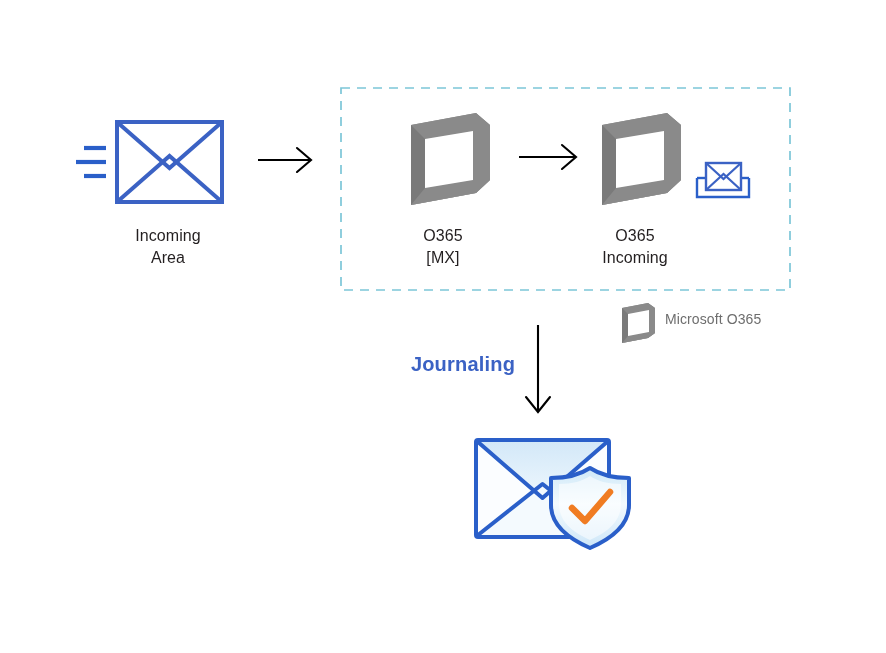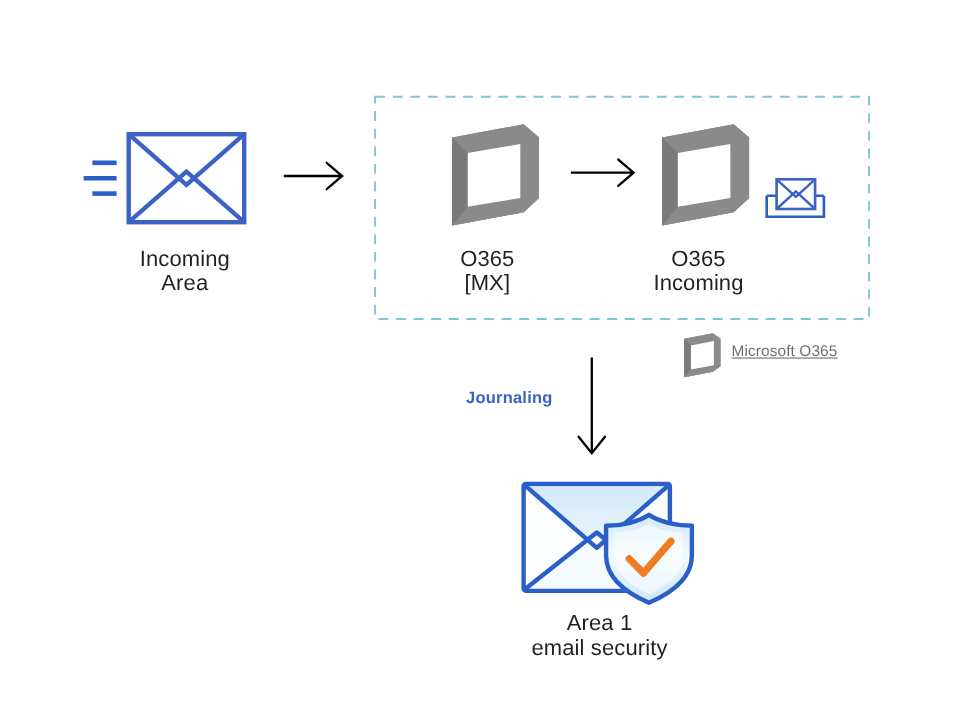--- a/index.html
+++ b/index.html
@@ -33,7 +33,7 @@
   .node-label {
     position: absolute;
     text-align: center;
-    font-size: 20px;
+    font-size: 16px;
     line-height: 22px;
     color: #231f20;
     white-space: pre;

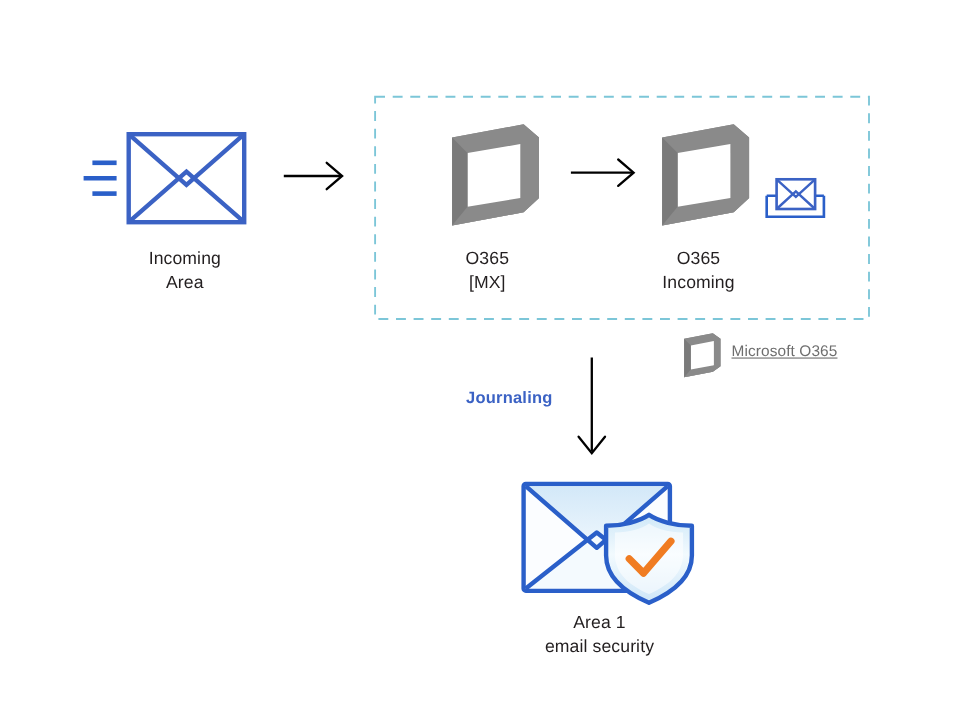--- a/index.html
+++ b/index.html
@@ -78,7 +78,6 @@
     color: #6e6e6e;
     white-space: pre;
     letter-spacing: 0.1px;
-    text-decoration: underline;
   }
 </style>
 </head>

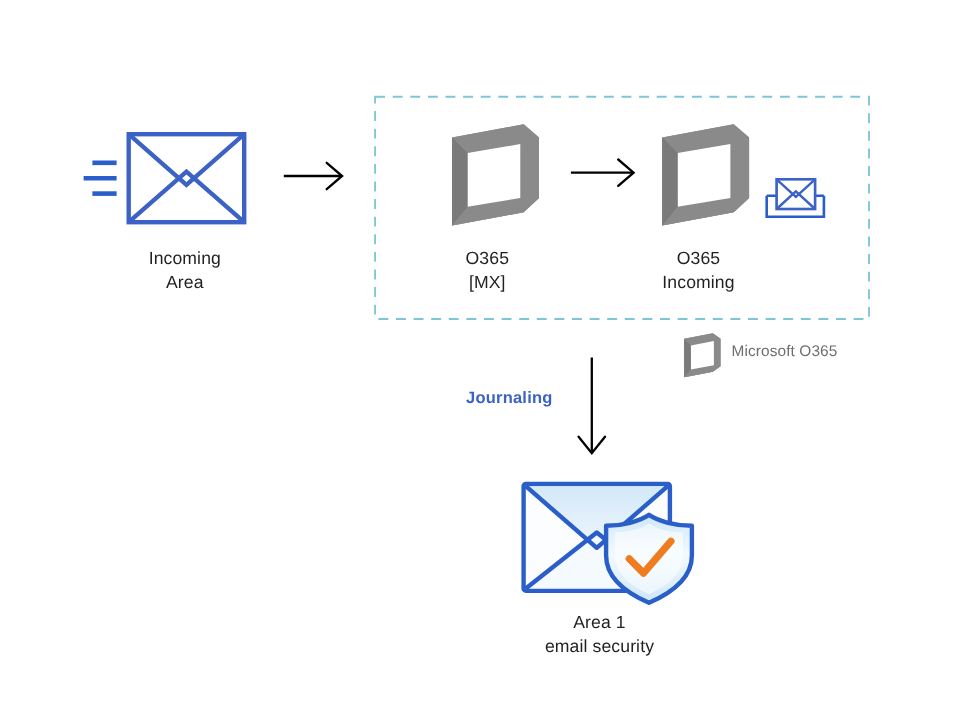--- a/index.html
+++ b/index.html
@@ -65,7 +65,7 @@
     top: 353px;
     width: 184px;
     text-align: center;
-    font-size: 15px;
+    font-size: 20px;
     font-weight: bold;
     color: #3b62c4;
     letter-spacing: 0.2px;

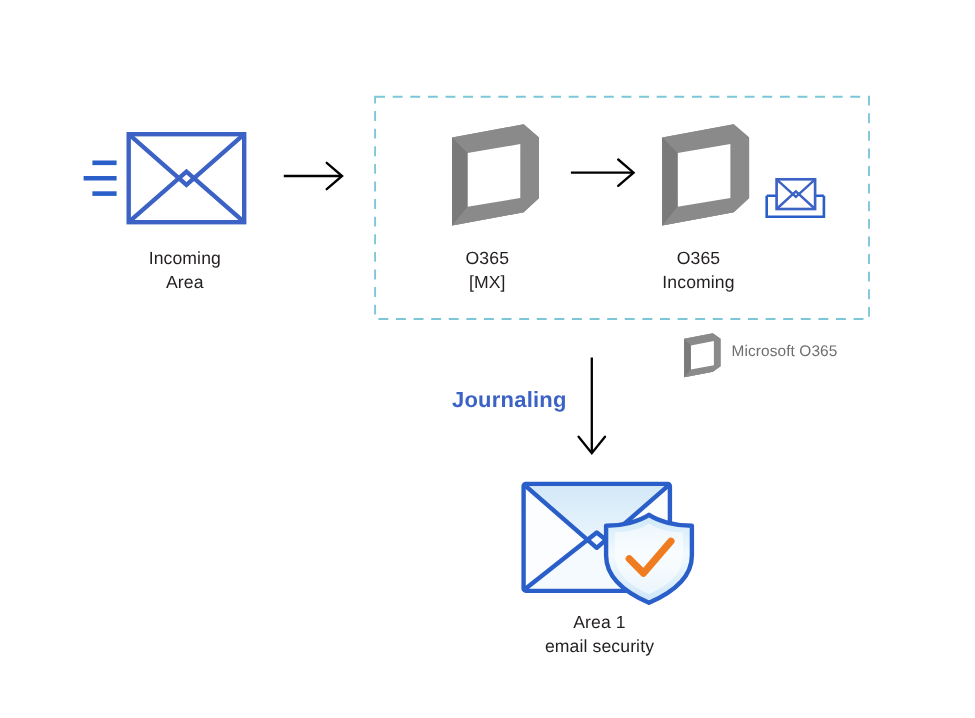--- a/index.html
+++ b/index.html
@@ -217,7 +217,6 @@
 
   <div class="label-journaling">Journaling</div>
 
-  <div class="node-label label-area1"><span>Area 1</span><br><span>email security</span></div>
 
   <div class="legend-text">Microsoft O365</div>
 

